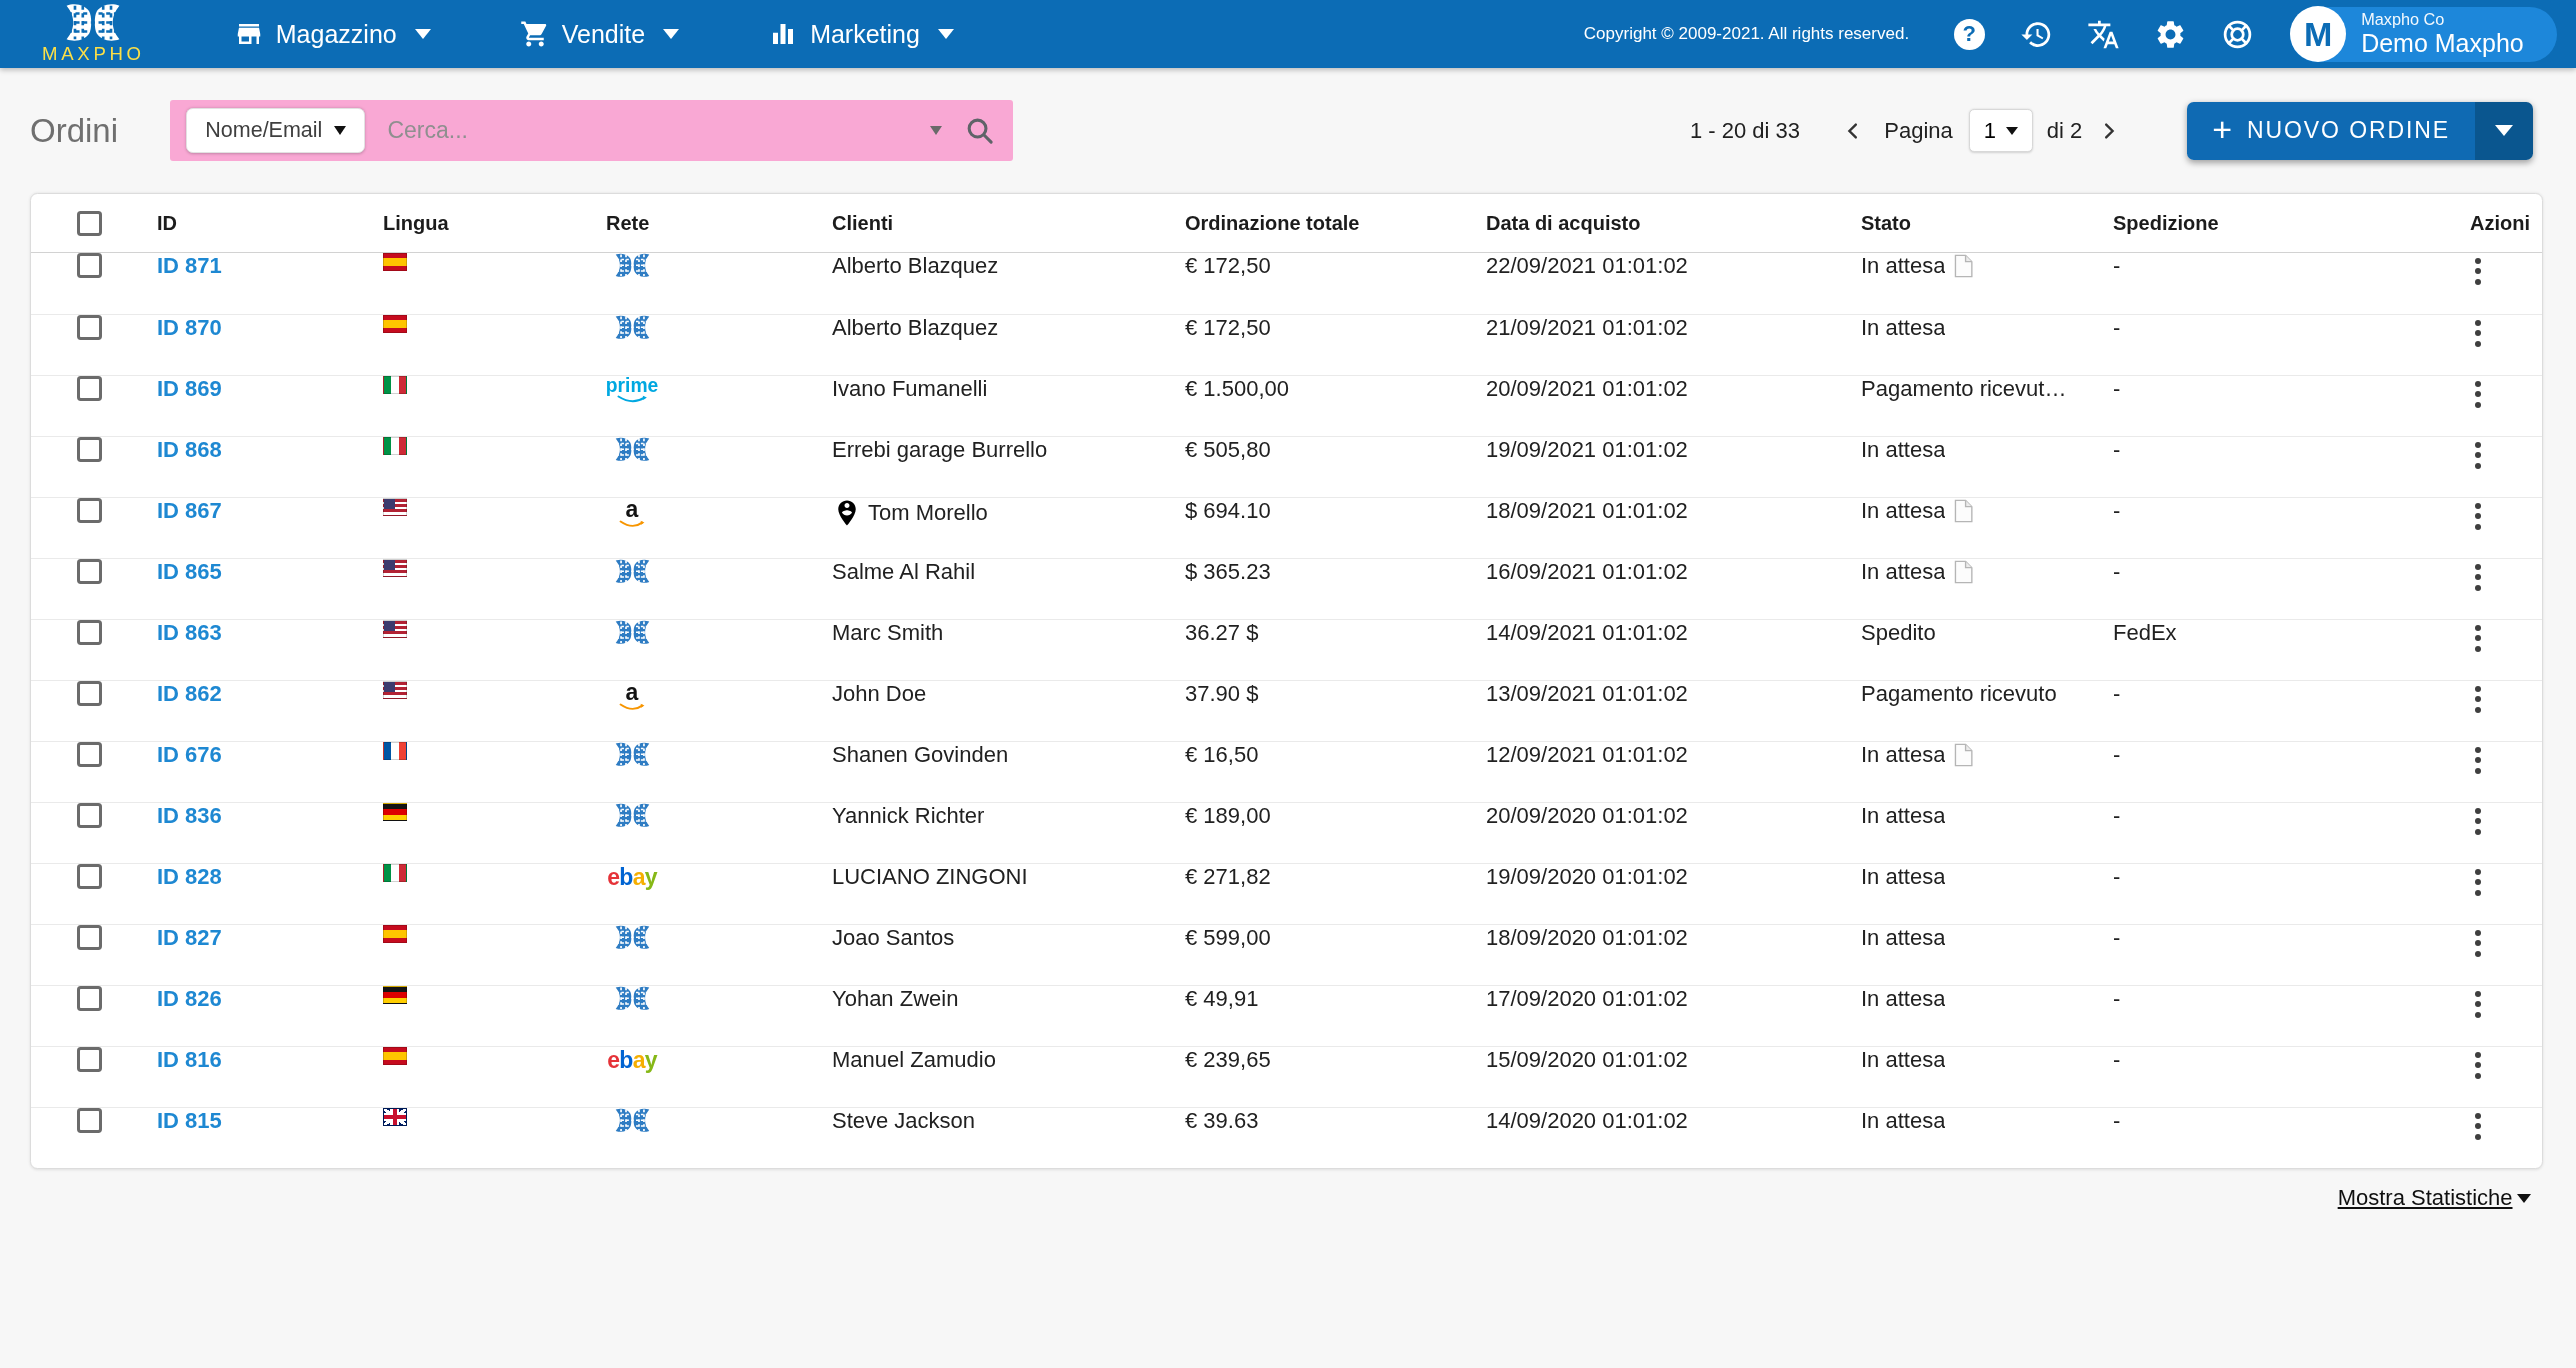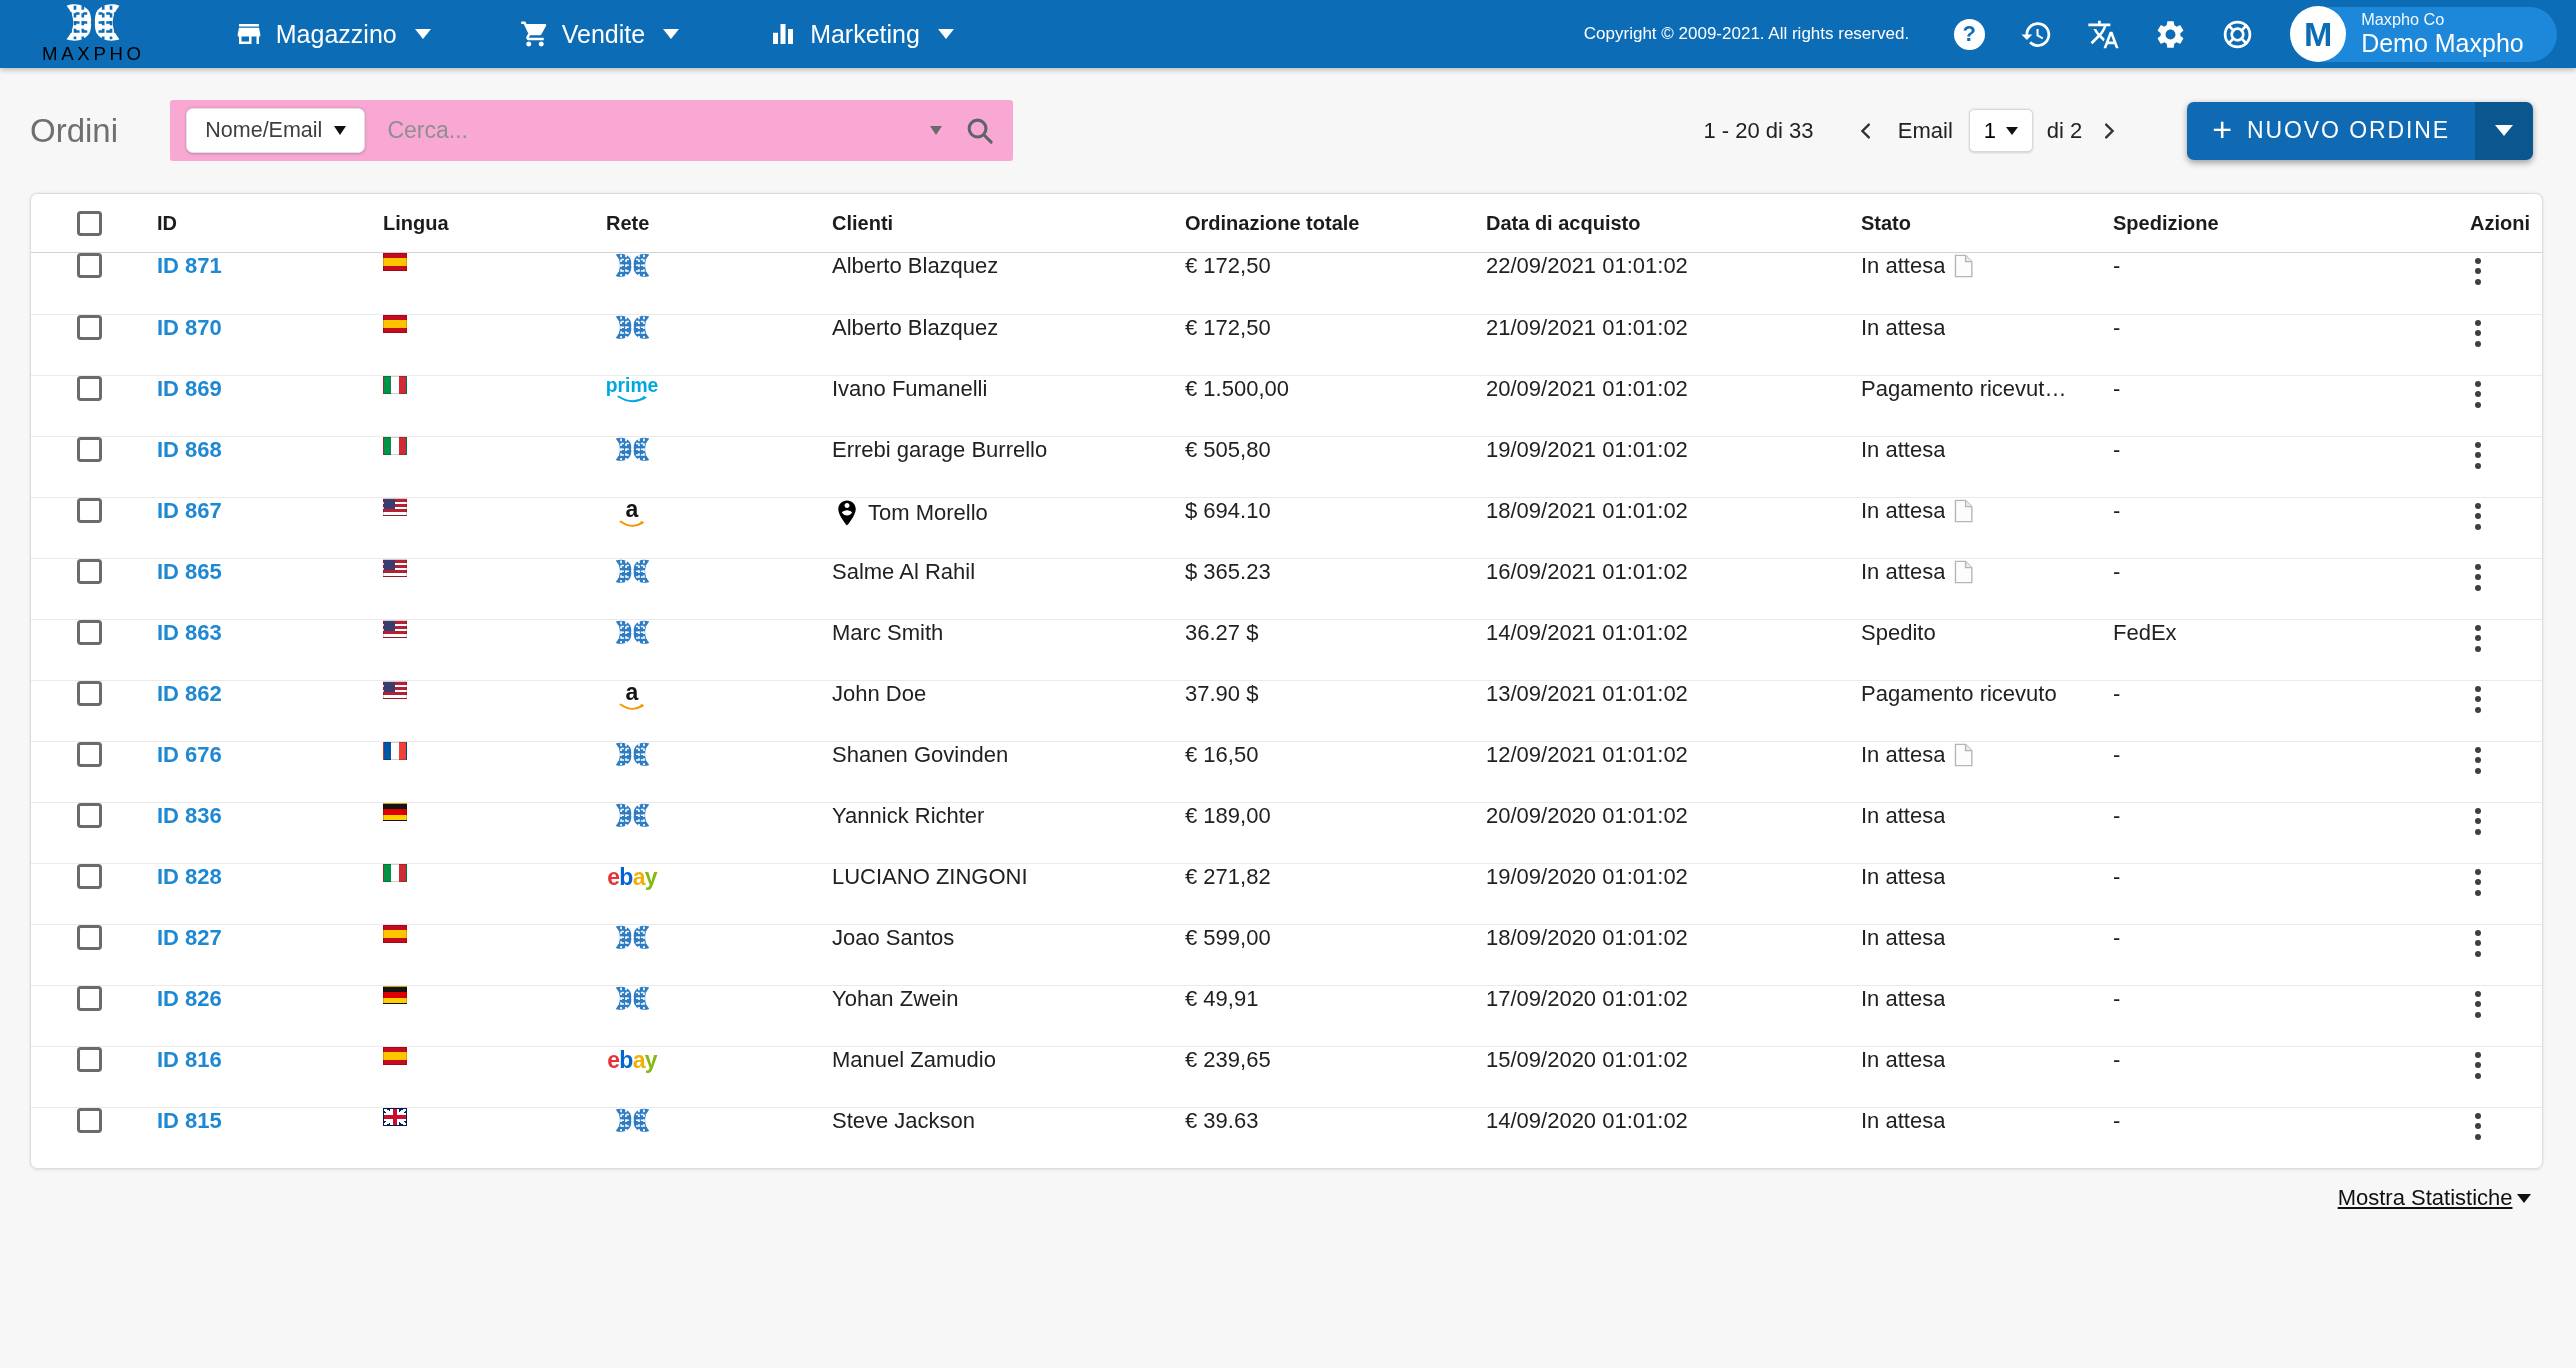--- a/index.html
+++ b/index.html
@@ -13,7 +13,7 @@
     height:68px; background:#0c6cb5; display:flex; align-items:center;
     padding:0 19.3px 0 42px; box-shadow:0 2.2px 5.2px rgba(0,0,0,.25); position:relative; z-index:5;
   }
-  .logo{ display:flex; flex-direction:column; align-items:center; margin-right:89px; color:#000000; }
+  .logo{ display:flex; flex-direction:column; align-items:center; margin-right:89px; color:#fde047; }
   .logo .butterfly{ width:68px; height:39px; color:#ffffff; --dashcolor:#0c6cb5; }
   .brand{ font-size:18.6px; letter-spacing:3.7px; font-weight:400; margin-top:0.7px; }
   .menu{ display:flex; align-items:center; gap:12px; color:#fff; margin-right:89px; cursor:pointer; }

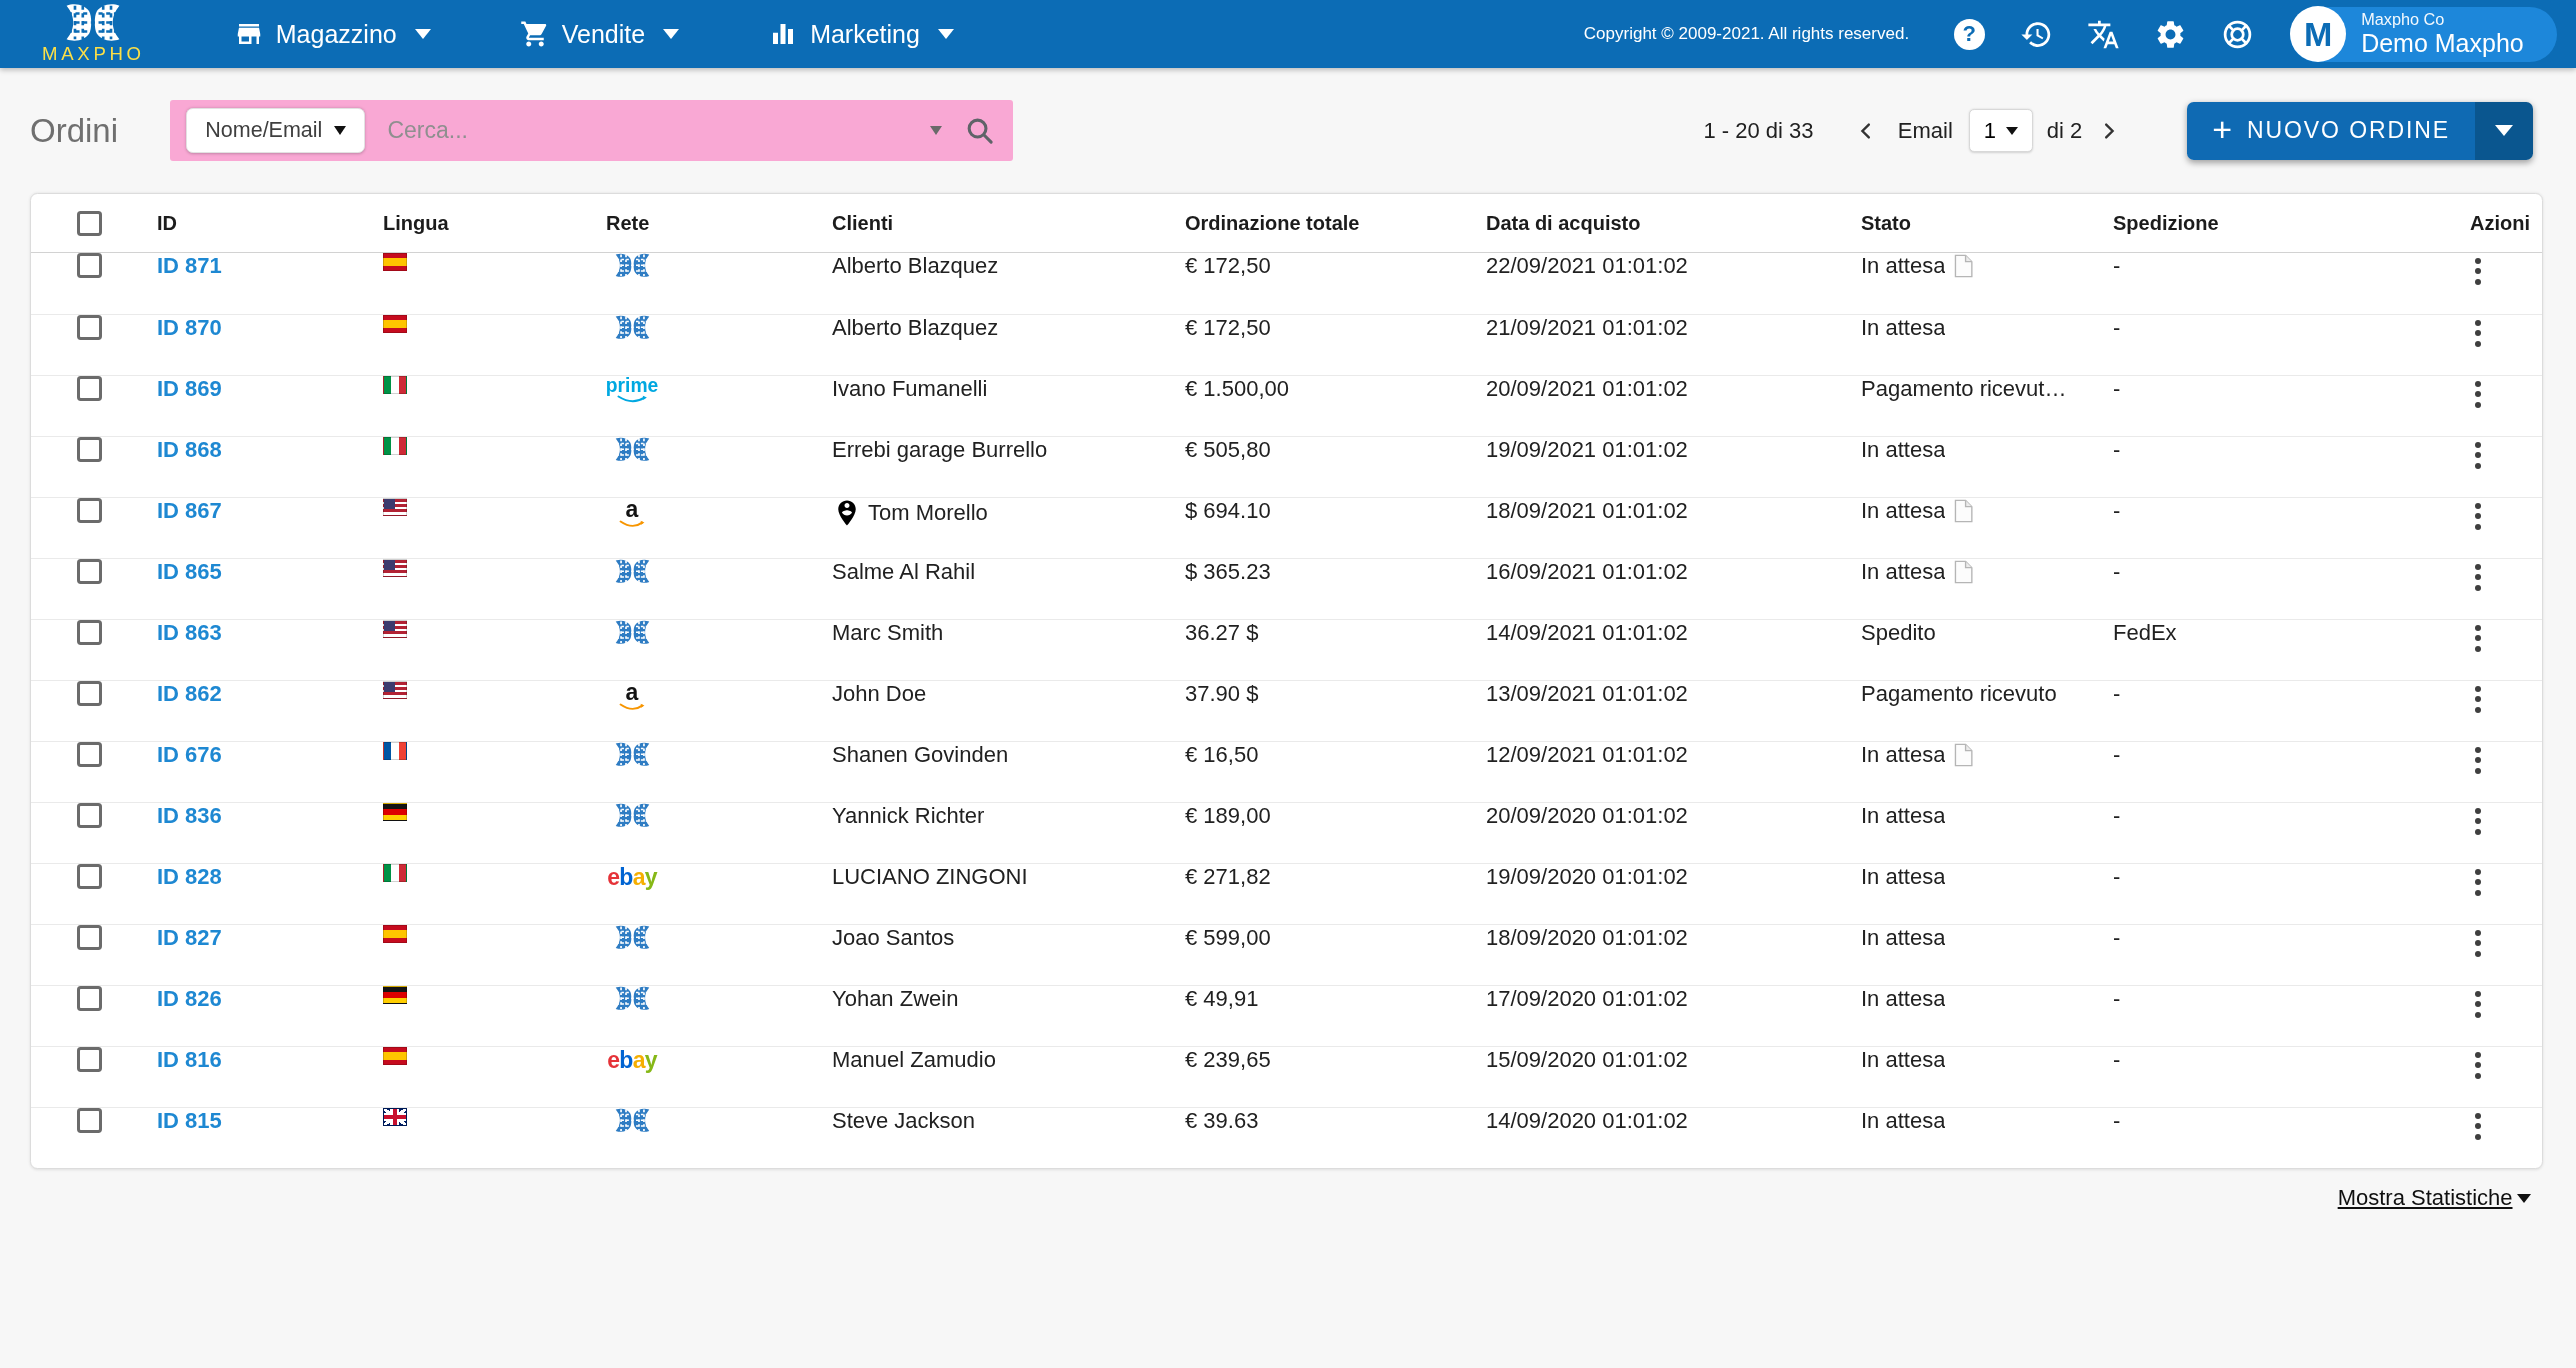--- a/index.html
+++ b/index.html
@@ -226,7 +226,7 @@
     <svg class="chev" viewBox="0 0 24 24" fill="none" stroke="#333" stroke-width="2.6" stroke-linecap="round">
         <polyline points="14 5 7 12 14 19"></polyline>
       </svg>
-    <span class="pag-label">Email</span>
+    <span class="pag-label">Pagina</span>
     <button class="page-select">
       <span>1</span>
       <span class="caret"></span>

